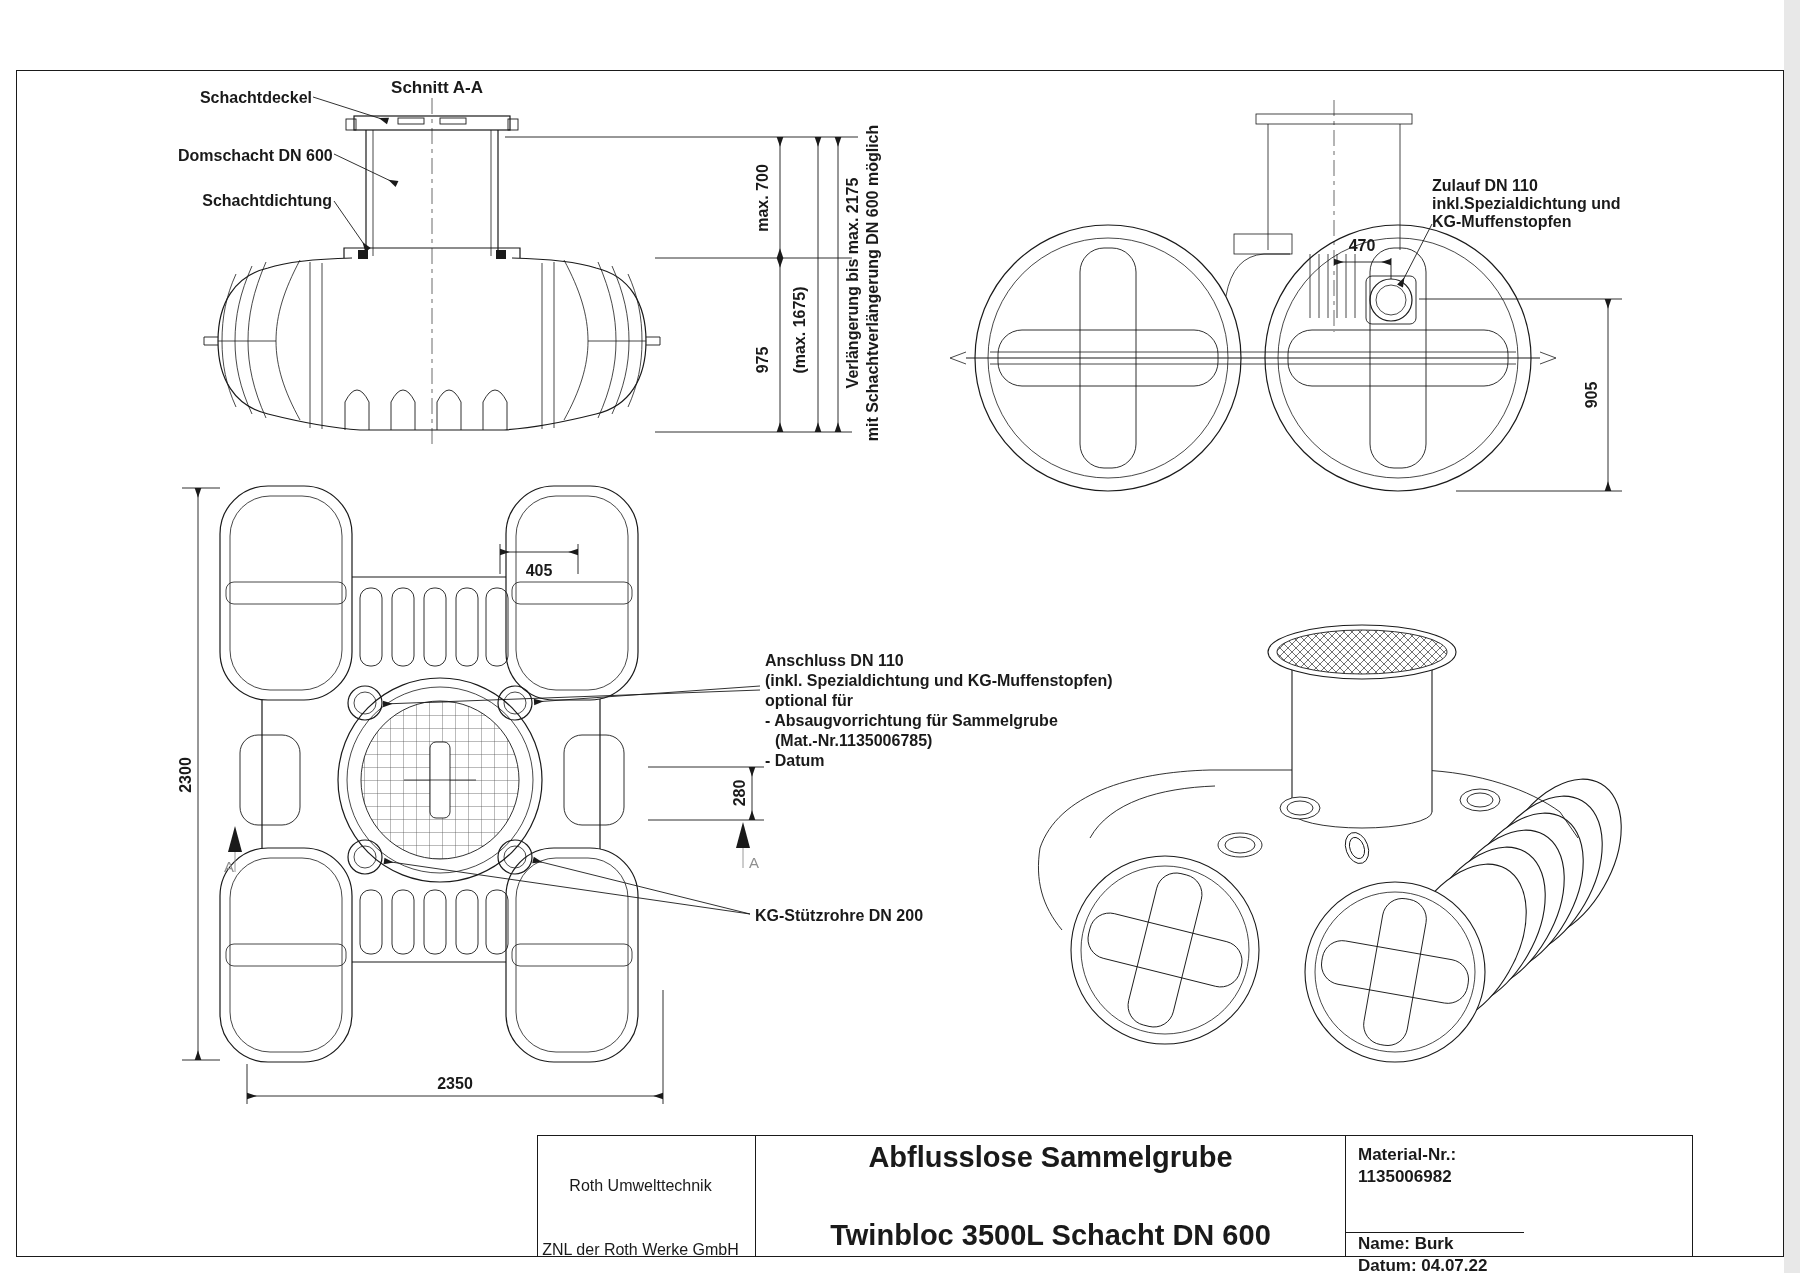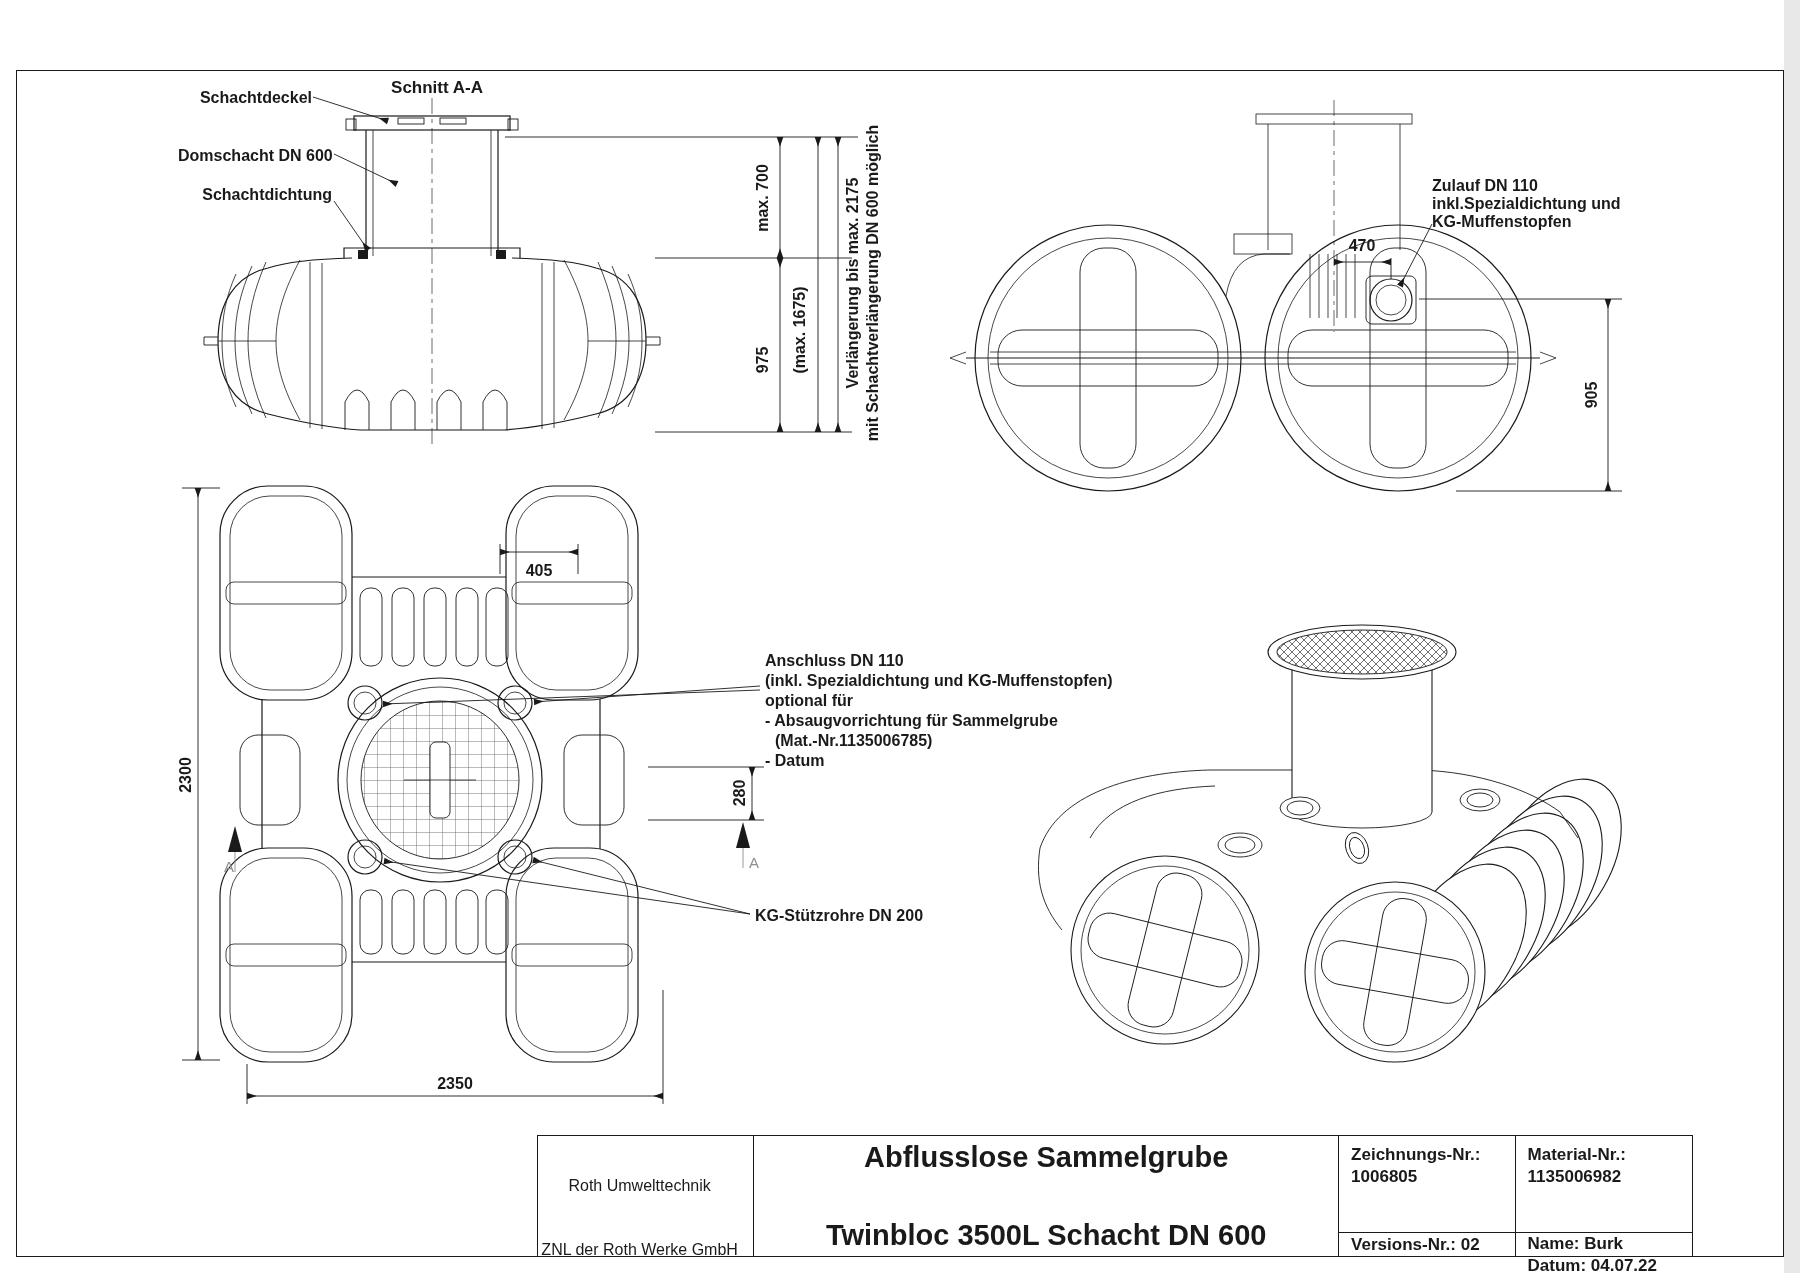--- a/index.html
+++ b/index.html
@@ -315,7 +315,7 @@
   <div class="lbl center section-title" style="left:437px;top:88px;">Schnitt A-A</div>
   <div class="lbl right" style="left:170px;top:88px;width:142px;">Schachtdeckel</div>
   <div class="lbl right" style="left:178px;top:146px;width:154px;">Domschacht DN 600</div>
-  <div class="lbl right" style="left:190px;top:185px;width:142px;">Schachtdichtung</div>
+  <div class="lbl right" style="left:190px;top:191px;width:142px;">Schachtdichtung</div>
   <div class="lbl rot" style="left:763px;top:198px;">max. 700</div>
   <div class="lbl rot" style="left:763px;top:360px;">975</div>
   <div class="lbl rot" style="left:800px;top:330px;">(max. 1675)</div>

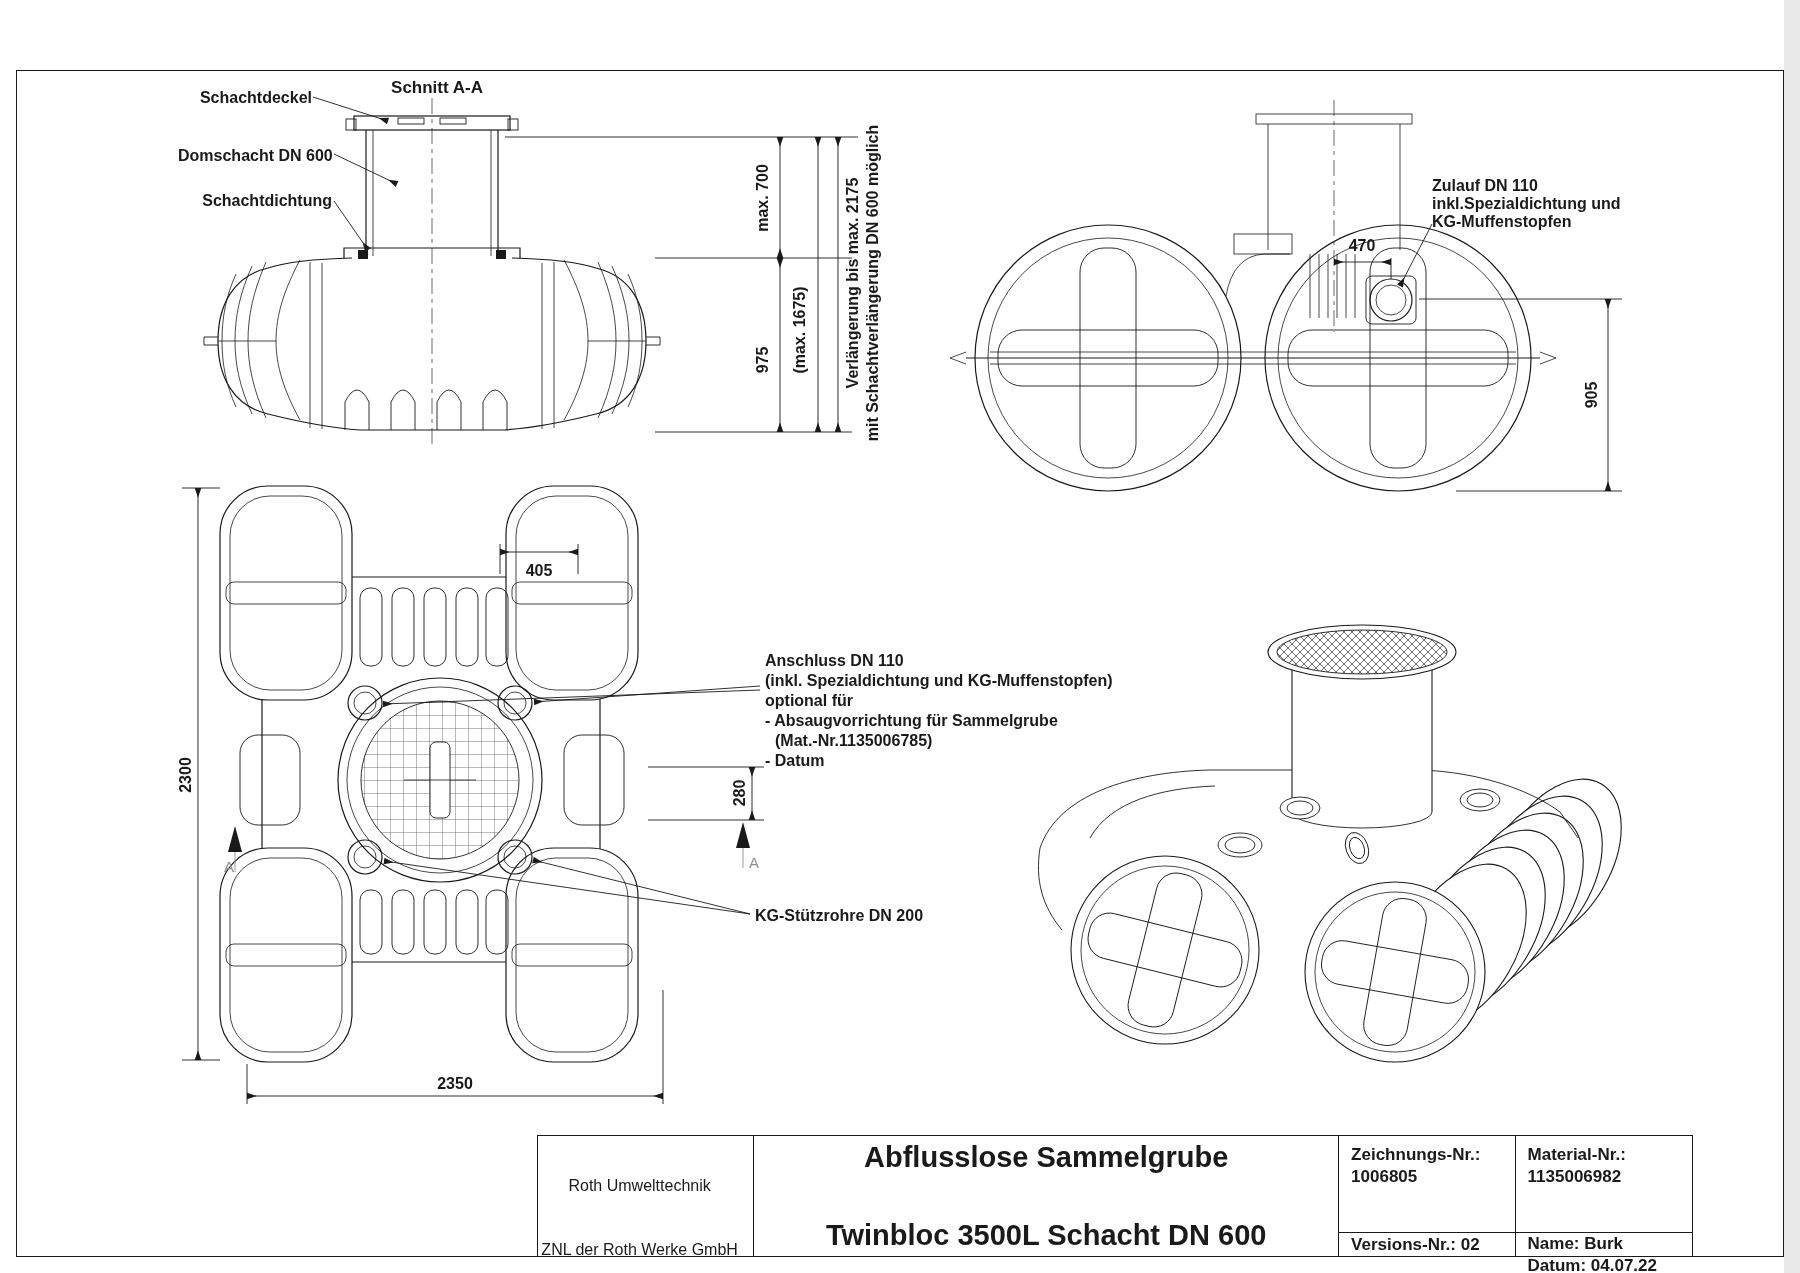--- a/index.html
+++ b/index.html
@@ -358,15 +358,6 @@
       <div>Abflusslose Sammelgrube</div>
       <div>Twinbloc 3500L Schacht DN 600</div>
     </div>
-    <div class="tb-col tb-split">
-      <div class="tb-cell">
-        <div>Zeichnungs-Nr.:</div>
-        <div>1006805</div>
-      </div>
-      <div class="tb-cell bottom">
-        <div>Versions-Nr.: 02</div>
-      </div>
-    </div>
     <div class="tb-col tb-split wide">
       <div class="tb-cell">
         <div>Material-Nr.:</div>

